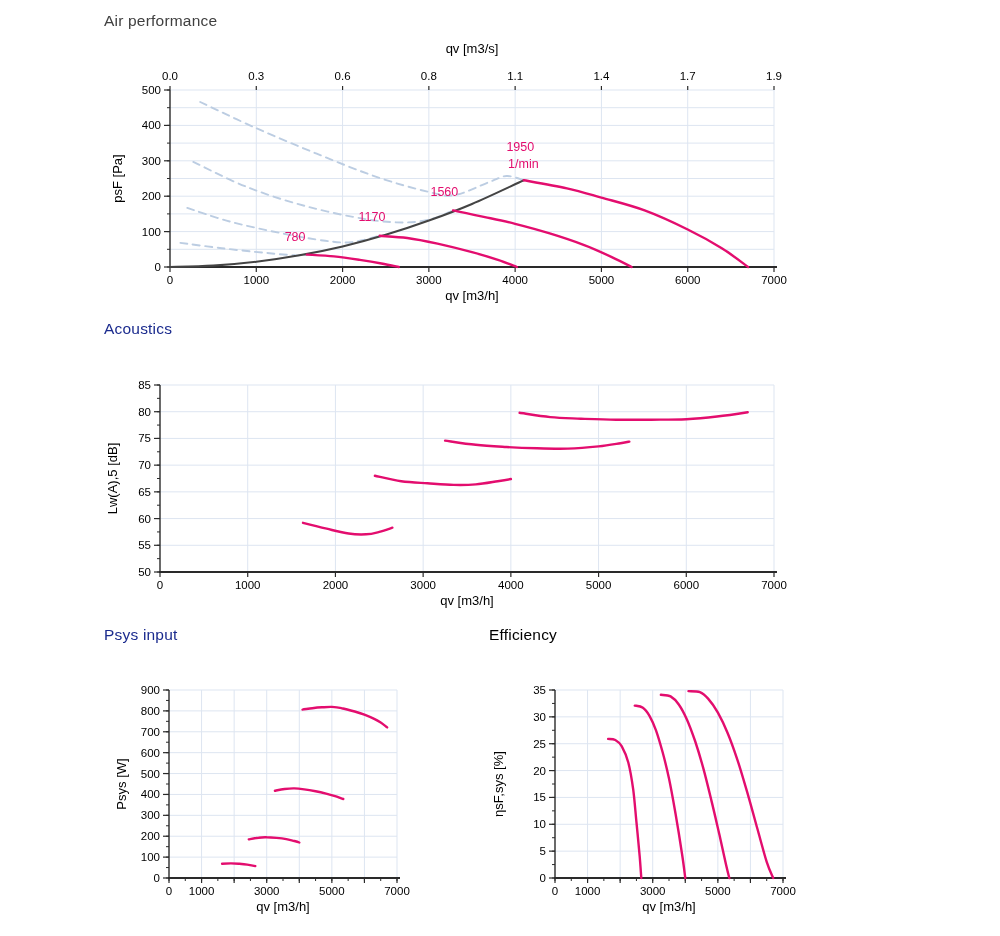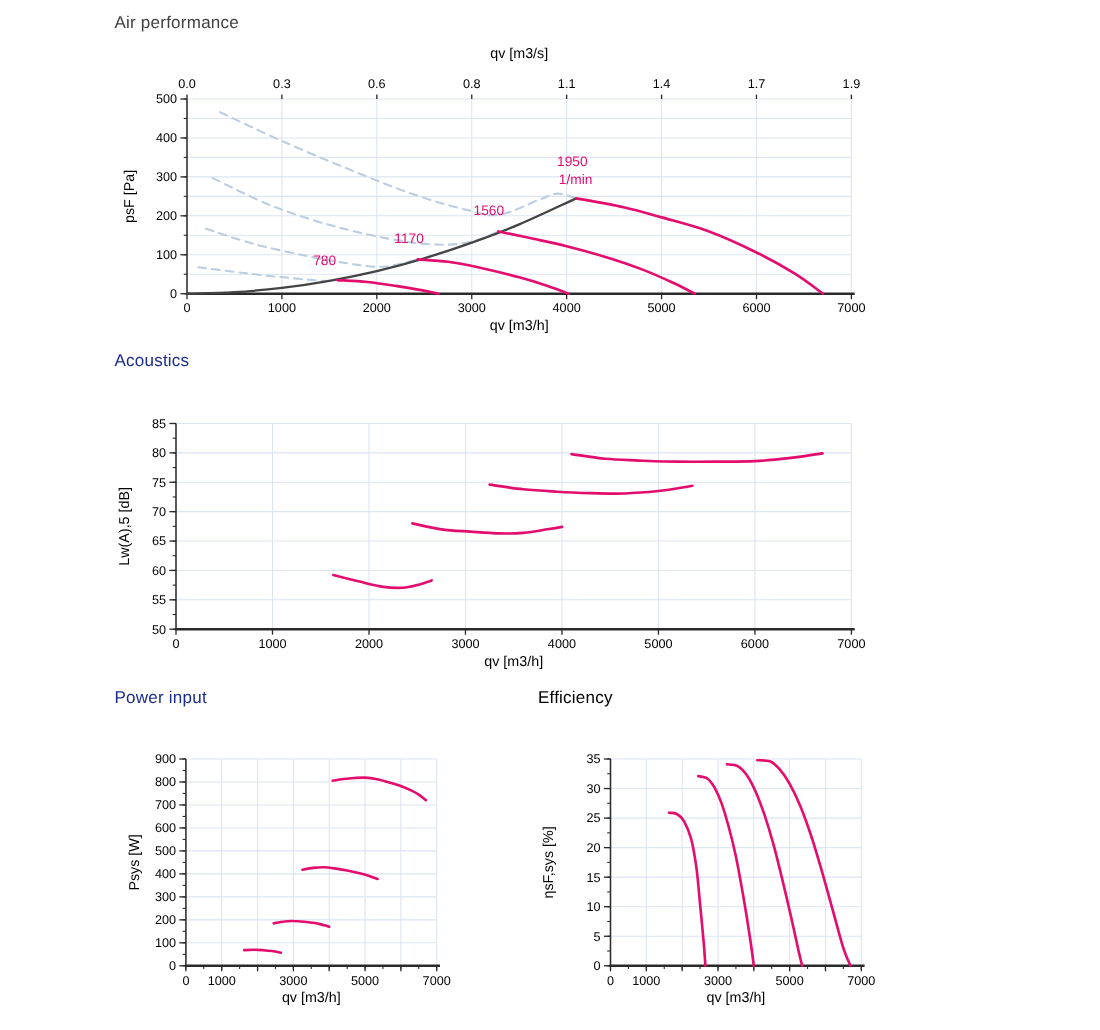--- a/index.html
+++ b/index.html
@@ -15,7 +15,7 @@
 <div class="page">
   <div class="chart-title" style="left: 104px; top: 12px; color: #404040;">Air performance</div>
   <div class="chart-title" style="left: 104px; top: 320px; color: rgb(27, 43, 142);">Acoustics</div>
-  <div class="chart-title" style="left: 104px; top: 626px; color: rgb(27, 43, 142);">Power input</div>
+  <div class="chart-title" style="left: 104px; top: 626px; color: rgb(27, 43, 142);">Psys input</div>
   <div class="chart-title" style="left: 489px; top: 626px; color: #000000;">Efficiency</div>
 
   <svg id="plots" width="1000" height="936" viewBox="0 0 1000 936">

